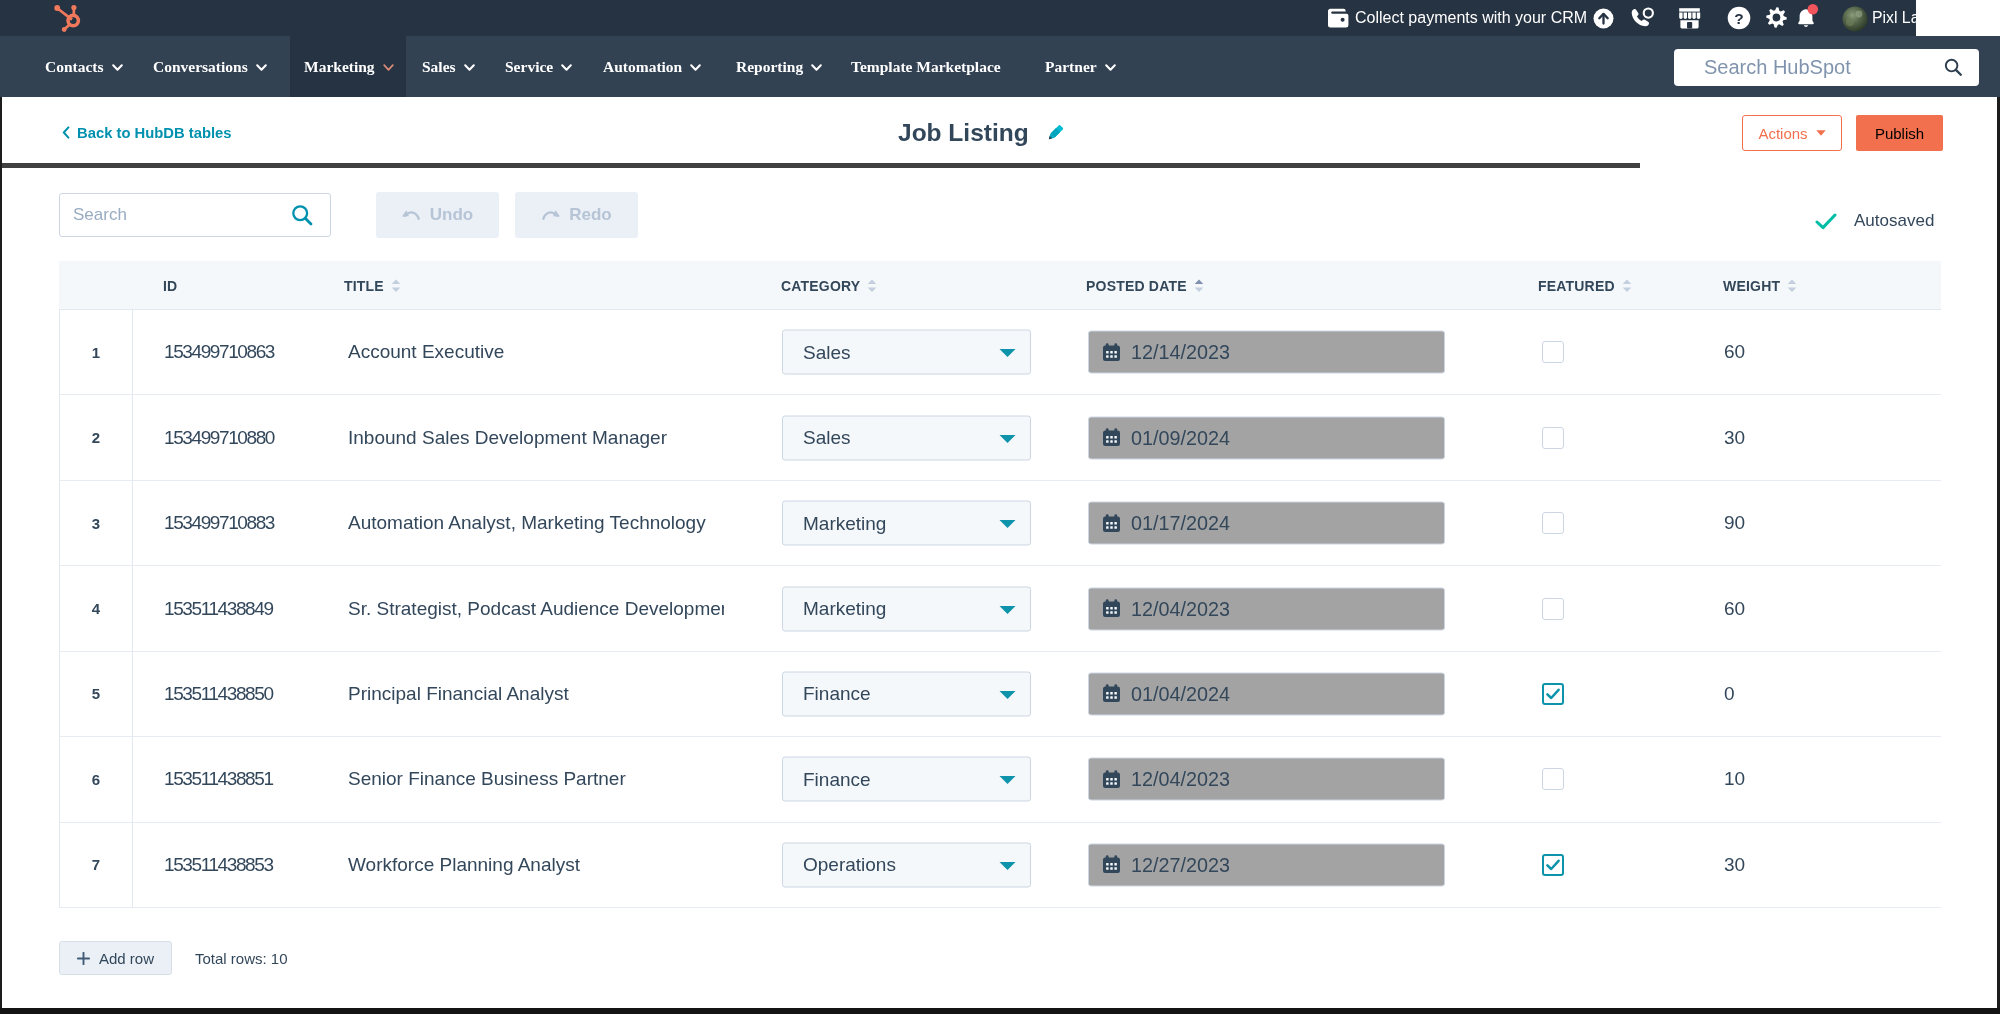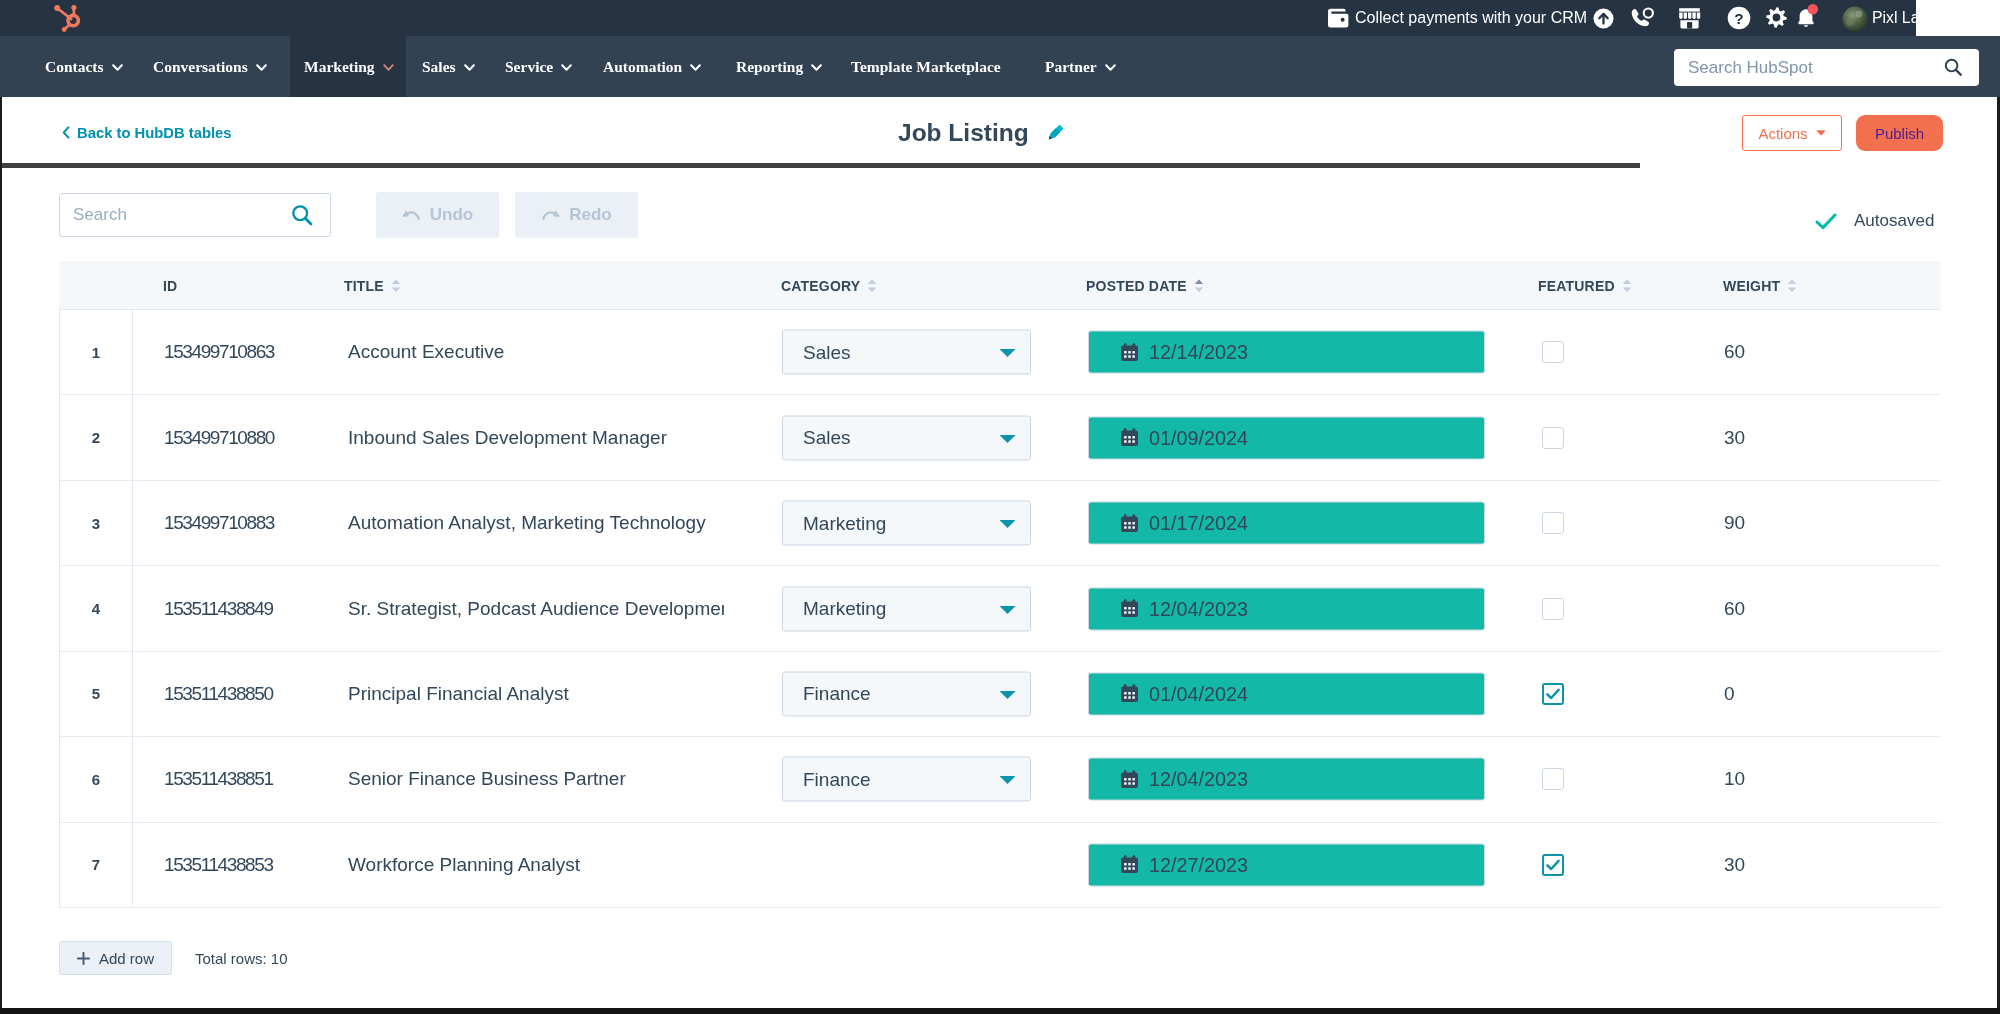--- a/index.html
+++ b/index.html
@@ -15,7 +15,7 @@
   .navitem svg { margin-left:8px; margin-top:2px; }
   #navsearch { position:absolute; left:1674px; top:49px; width:305px; height:37px; background:#fff;
     border-radius:4px; display:flex; align-items:center; padding:0 16px 0 14px; }
-  #navsearch .ph { color:#8094ad; font-size:17px; }
+  #navsearch .ph { color:#8094ad; font-size:20px;margin-left:16px; }
   #pagehead { position:absolute; left:2px; top:97px; width:1638px; height:71px; background:#fff;
     border-bottom:5px solid #404040; }
   #backlink { position:absolute; left:60px; top:0; height:71px; display:flex; align-items:center;

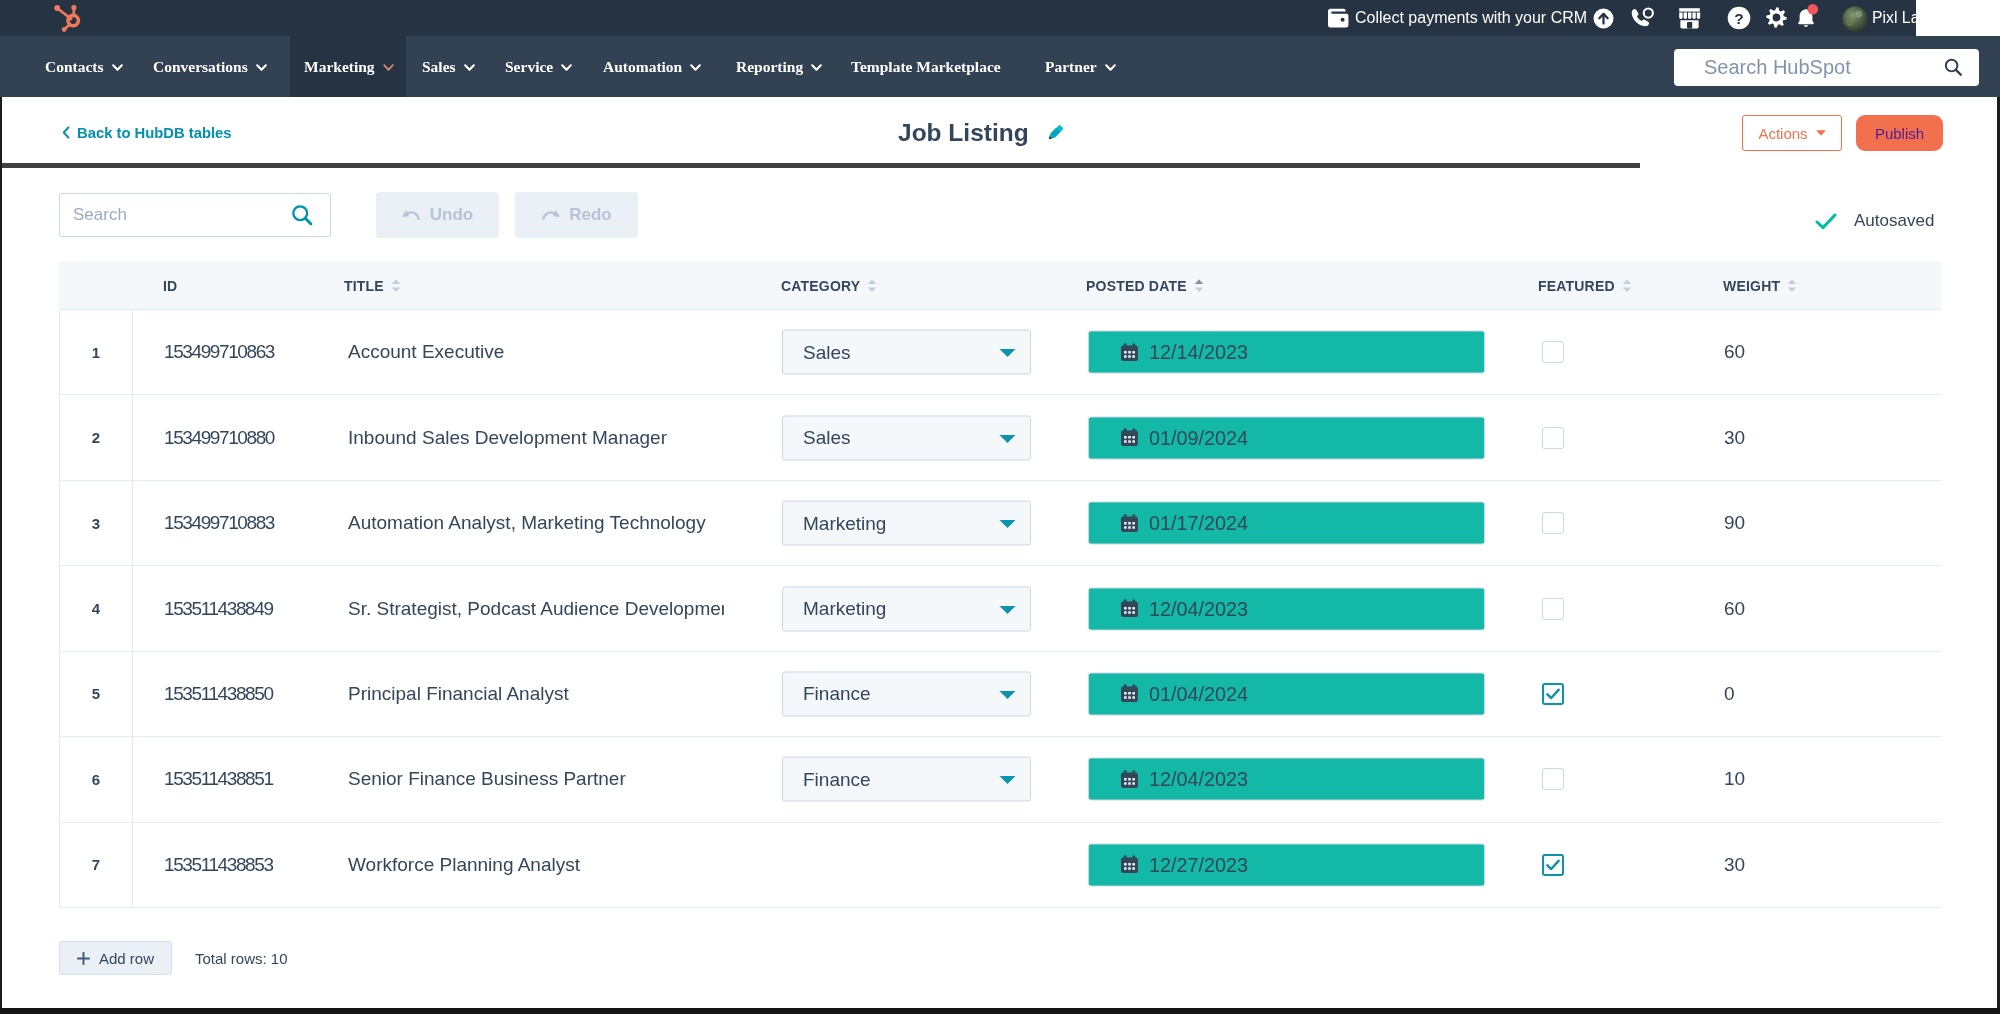--- a/index.html
+++ b/index.html
@@ -26,7 +26,7 @@
     border-radius:3px; color:#f2704d; font-size:15px; display:flex; align-items:center;
     justify-content:center; background:#fff; }
   .btn-publish { position:absolute; left:1854px; top:18px; width:87px; height:36px; background:#f2704d;
-    border-radius:9px; color:#4c1d95; font-size:15px; display:flex; align-items:center; justify-content:center; }
+    border-radius:2px; color:#000000; font-size:15px; display:flex; align-items:center; justify-content:center; }
   #search { position:absolute; left:59px; top:193px; width:272px; height:44px; border:1px solid #cbd6e2;
     border-radius:3px; background:#fff; display:flex; align-items:center; padding:0 16px 0 13px; }
   #search .ph { color:#99acc2; font-size:17px; }

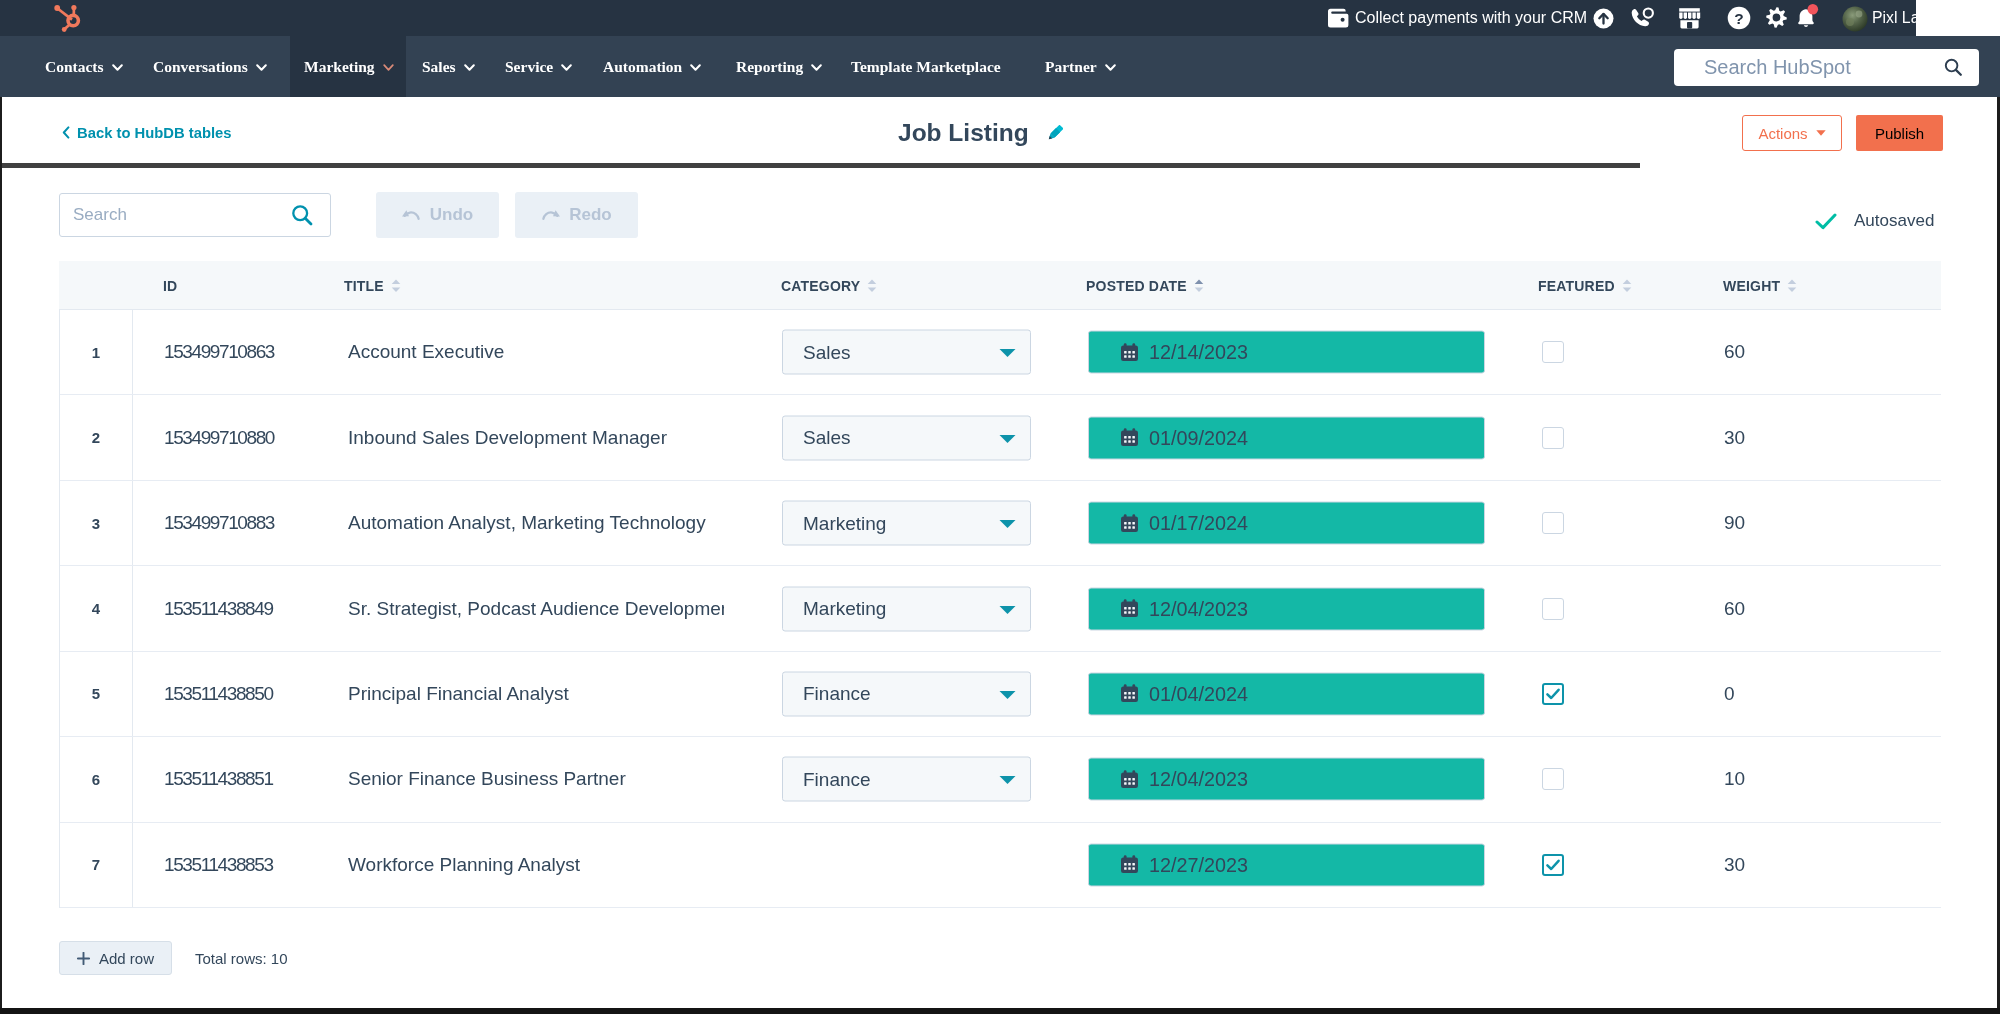--- a/index.html
+++ b/index.html
@@ -52,9 +52,9 @@
     background:#f5f8fa; border:1px solid #cbd6e2; border-radius:3px; display:flex; align-items:center;
     padding:0 20px; color:#33475b; font-size:19px; }
   .c-sel svg { position:absolute; right:14px; top:18px; }
-  .c-date { position:absolute; left:1028px; width:397px; height:43px; top:50%; transform:translateY(-50%);
-    background:#14b8a6; border:1px solid #cbd6e2; border-radius:3px; display:flex; align-items:center;
-    padding:0 31px; color:#33475b; font-size:19.8px; }
+  .c-date { position:absolute; left:1028px; width:357px; height:43px; top:50%; transform:translateY(-50%);
+    background:#a3a3a3; border:1px solid #cbd6e2; border-radius:3px; display:flex; align-items:center;
+    padding:0 13px; color:#33475b; font-size:19.8px; }
   .c-date svg { margin-right:10px; }
   .cbox { position:absolute; left:1482px; top:50%; margin-top:-11px; width:22px; height:22px;
     border:1px solid #cbd6e2; border-radius:3px; background:#fff; }

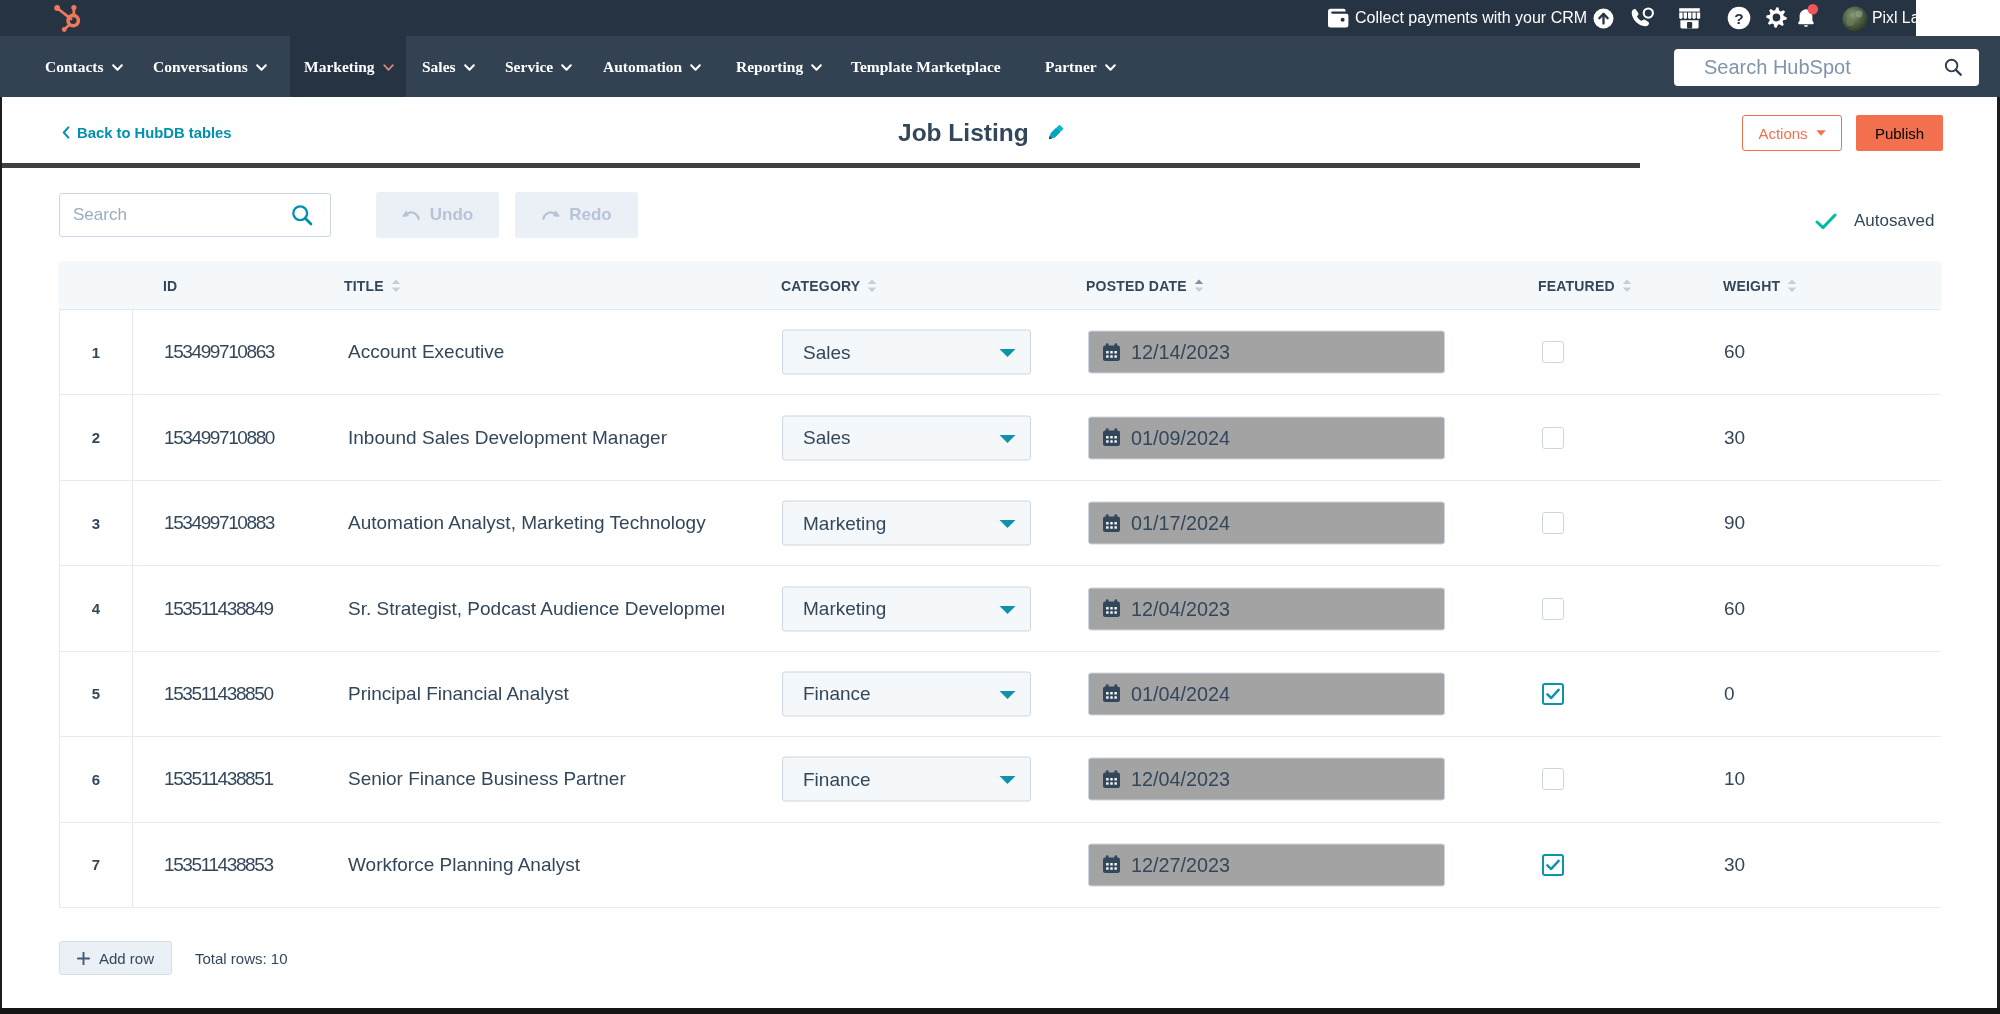--- a/index.html
+++ b/index.html
@@ -431,6 +431,12 @@
   <div class="numcell">7</div>
   <div class="cell c-id">153511438853</div>
   <div class="cell c-title">Workforce Planning Analyst</div>
+  <div class="c-sel">
+          <span>Operations</span>
+          <svg width="17" height="9" viewBox="0 0 17 9">
+            <polygon points="0.5,0.5 16.5,0.5 8.5,8.5" fill="#0d93aa"></polygon>
+          </svg>
+        </div>
   <div class="c-date">
           <svg width="19" height="20" viewBox="0 0 19 20">
             <g fill="#33475b">

